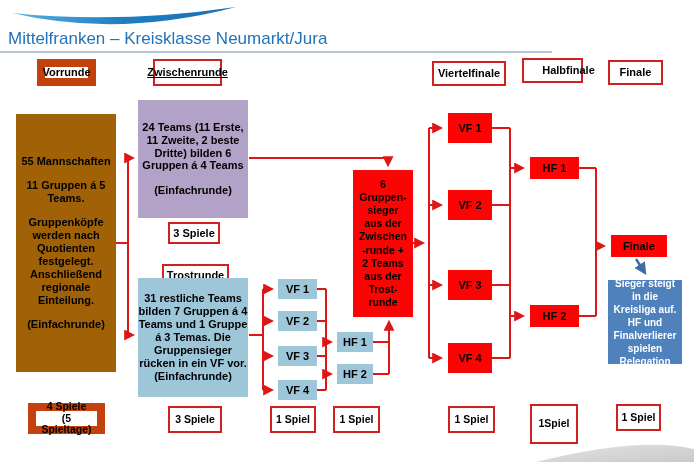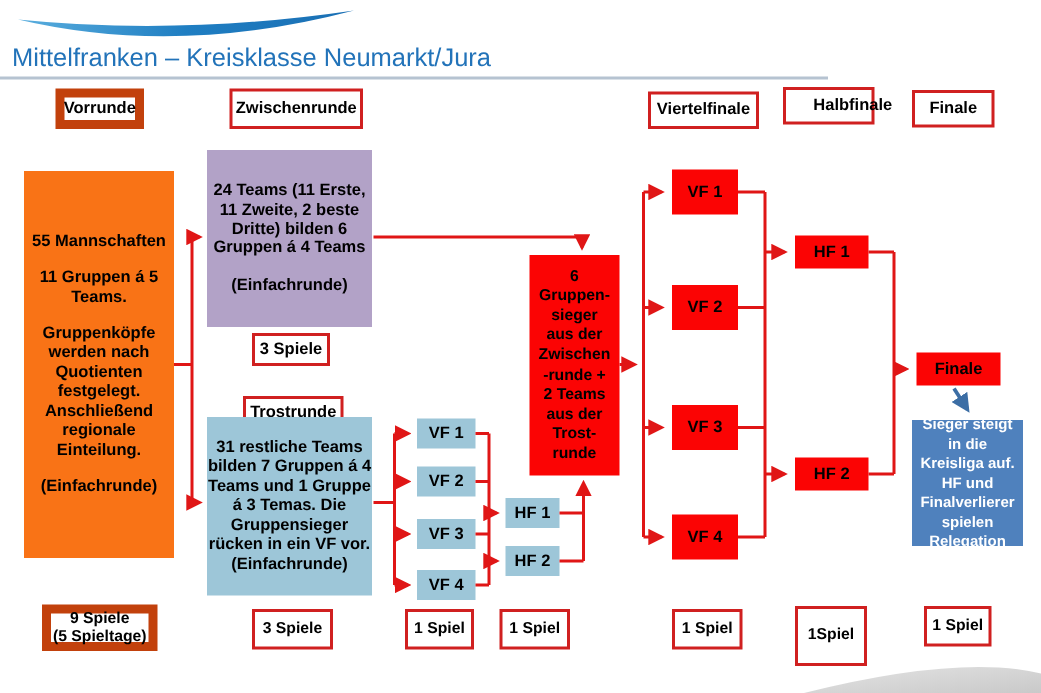--- a/index.html
+++ b/index.html
@@ -17,7 +17,7 @@
     font-weight:bold; font-size:11px; color:#000; text-align:center;
     background:#fff; line-height:1.1;
   }
-  .bk{border:6px solid #c2410c;}
+  .bk{border:8px solid #c2410c;}
   .rd{border:2px solid #d02020;}
   .bigbox{
     display:flex; flex-direction:column; align-items:center; justify-content:center;

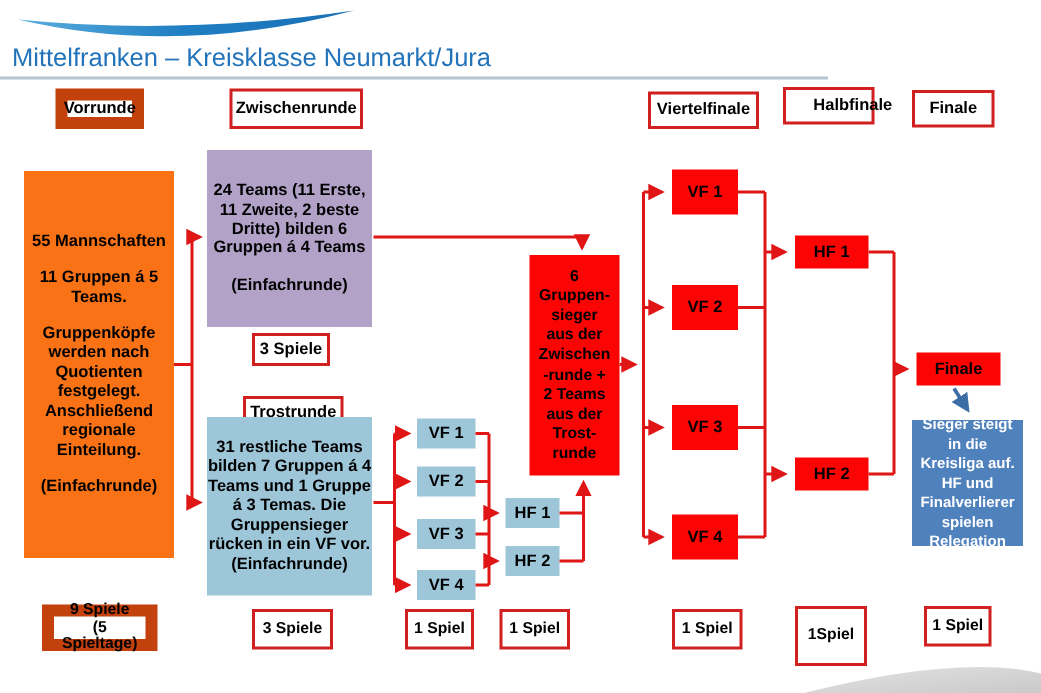--- a/index.html
+++ b/index.html
@@ -79,7 +79,7 @@
   <div class="abs label-box bk" style="left:37px; top:59px; width:59px; height:27px;">
     <span>Vorrunde</span>
   </div>
-  <div class="abs label-box rd" style="left:153px; top:59px; width:89px; height:27px;">
+  <div class="abs label-box rd" style="left:153px; top:59px; width:69px; height:27px;text-decoration:underline;">
     <span>Zwischenrunde</span>
   </div>
   <div class="abs label-box rd" style="left:432px; top:61px; width:74px; height:25px;">

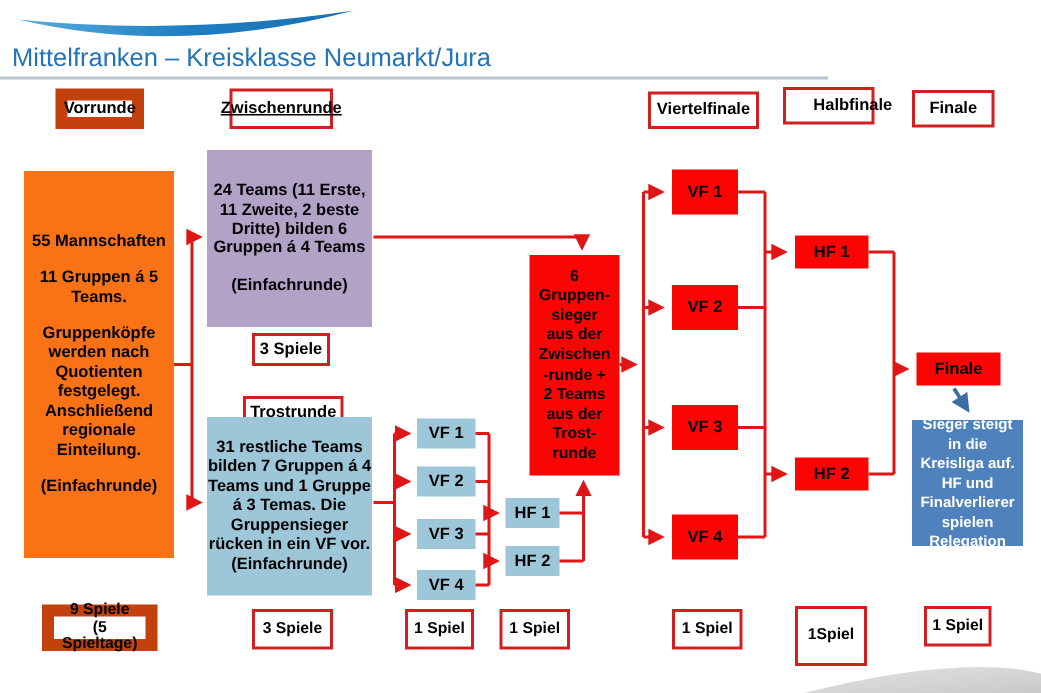--- a/index.html
+++ b/index.html
@@ -92,7 +92,7 @@
     <span>Finale</span>
   </div>
 
-  <div class="abs bigbox" style="left:16px; top:114px; width:100px; height:258px; background:#f97316;">
+  <div class="abs bigbox" style="left:16px; top:114px; width:100px; height:258px; background:#a16207;">
     <p class="small-gap-after">55 Mannschaften</p>
     <p class="small-gap-after">11 Gruppen á 5 Teams.</p>
     <p class="small-gap-after">Gruppenköpfe werden nach Quotienten festgelegt. Anschließend regionale Einteilung.</p>

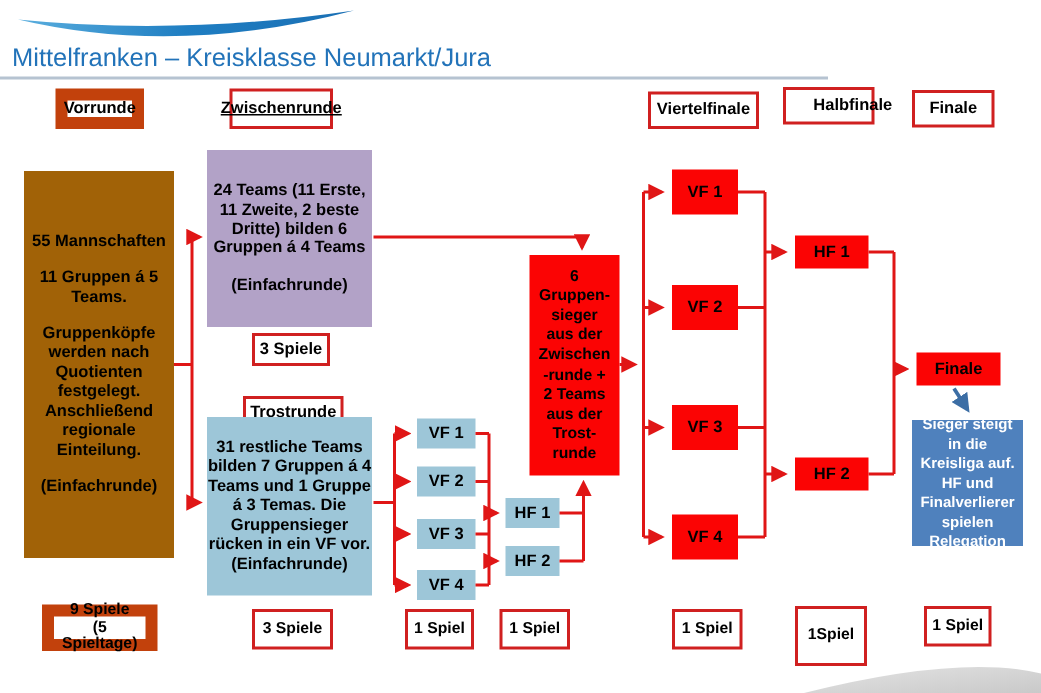--- a/index.html
+++ b/index.html
@@ -185,7 +185,7 @@
   </div>
 
   <div class="abs label-box bk games" style="left:28px; top:403px; width:77px; height:31px; flex-direction:column;">
-    <span>9 Spiele</span>
+    <span>4 Spiele</span>
     <span>(5 Spieltage)</span>
   </div>
   <div class="abs label-box rd games" style="left:168px; top:406px; width:54px; height:27px;">

